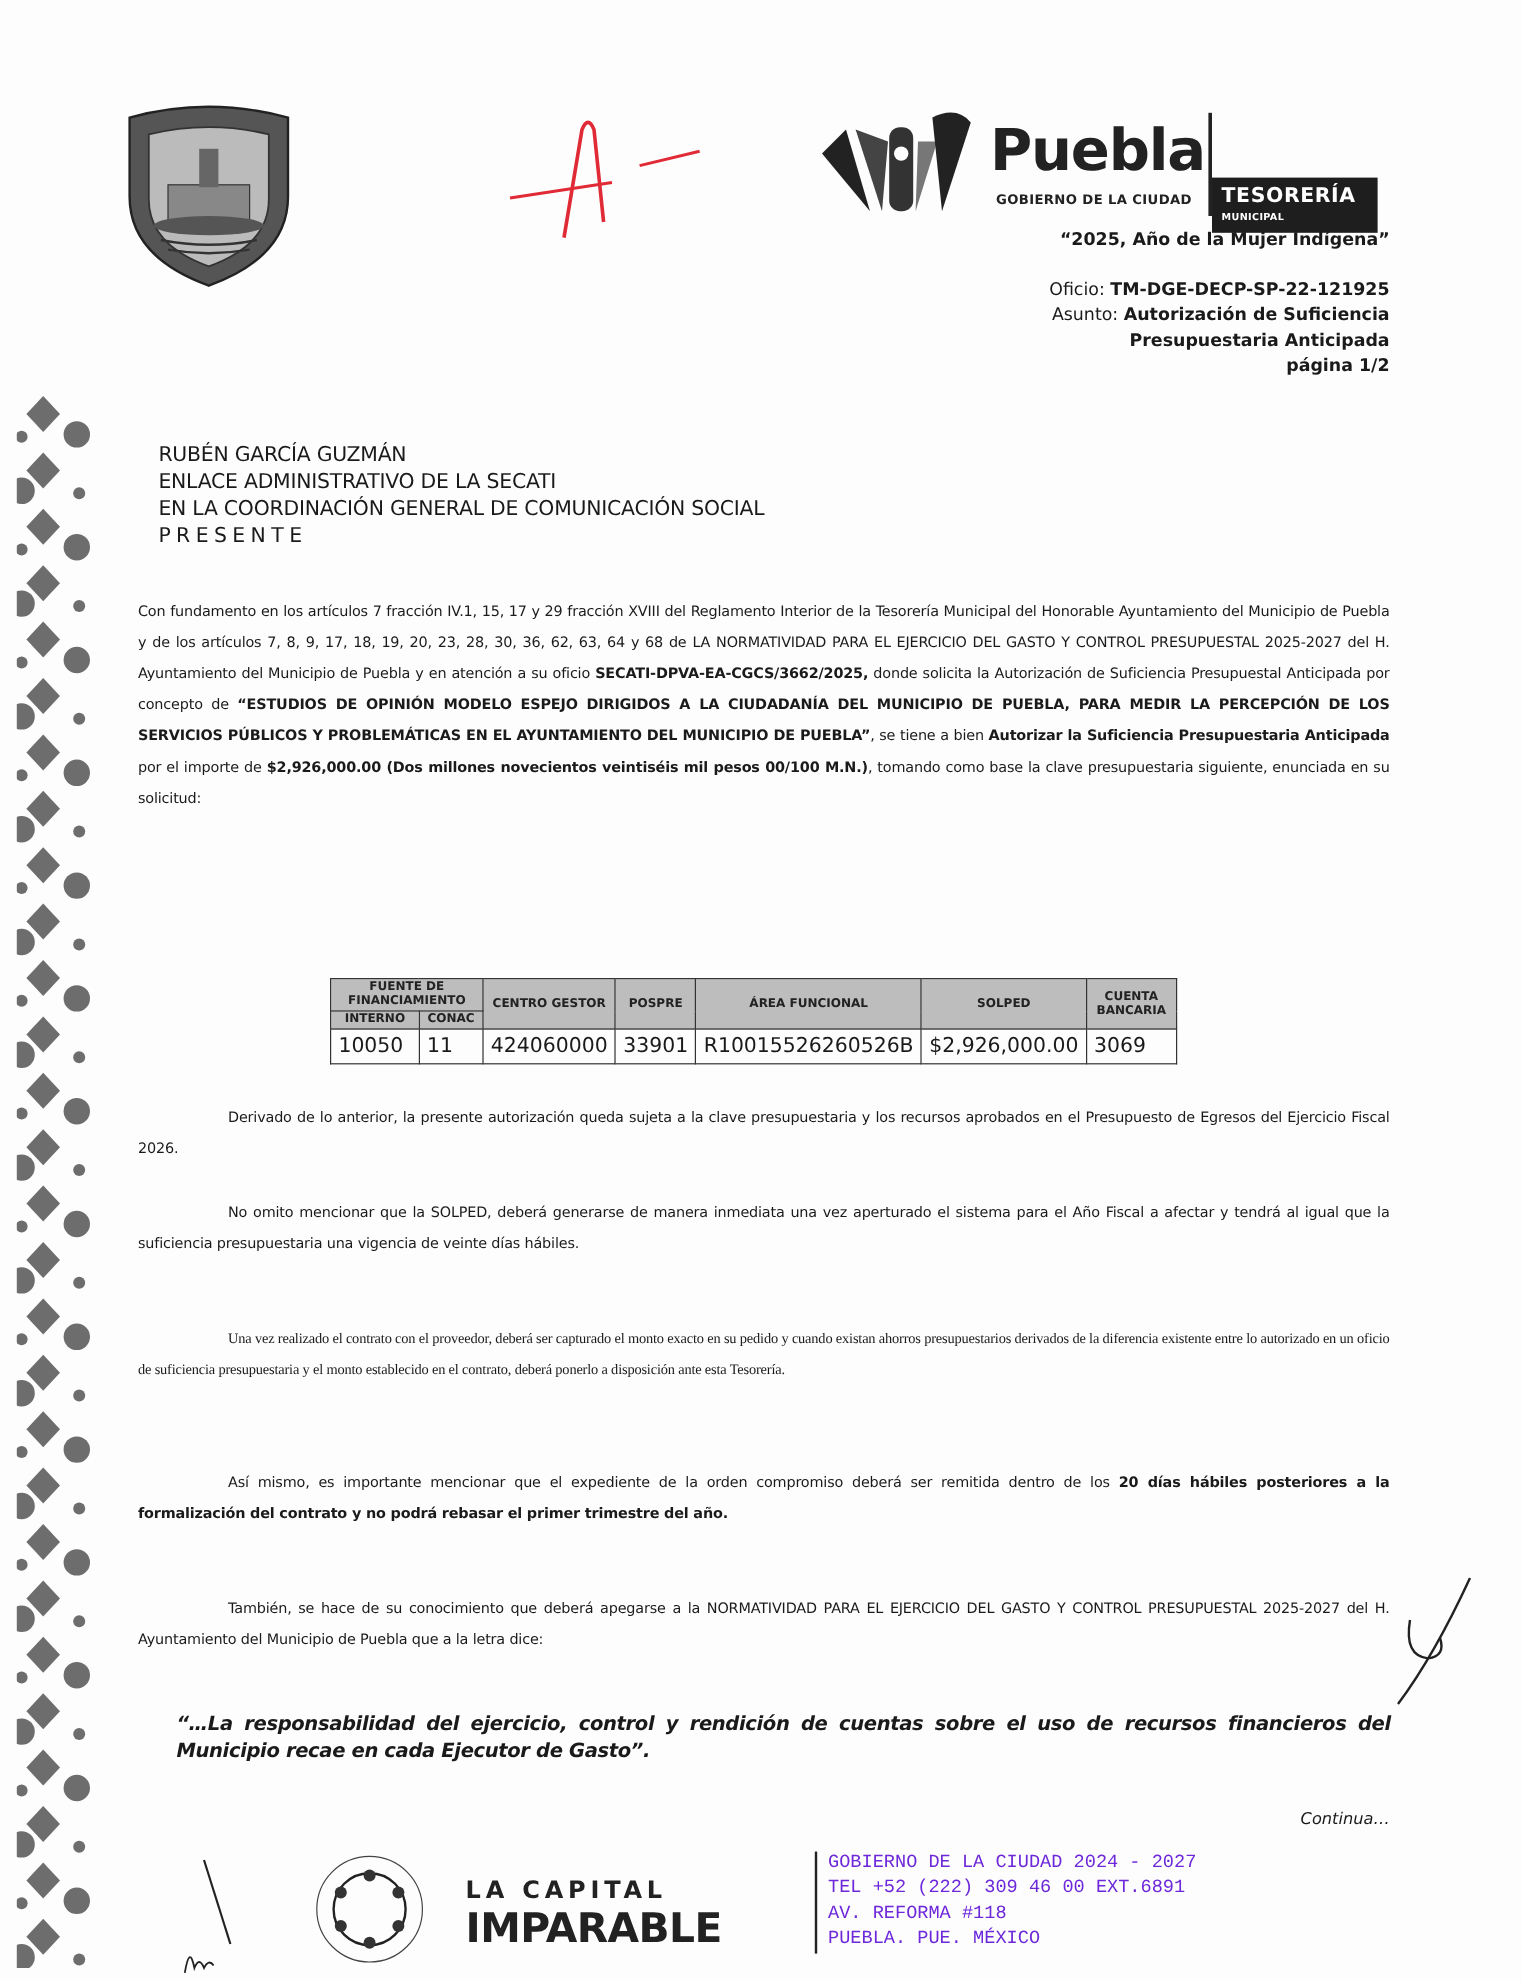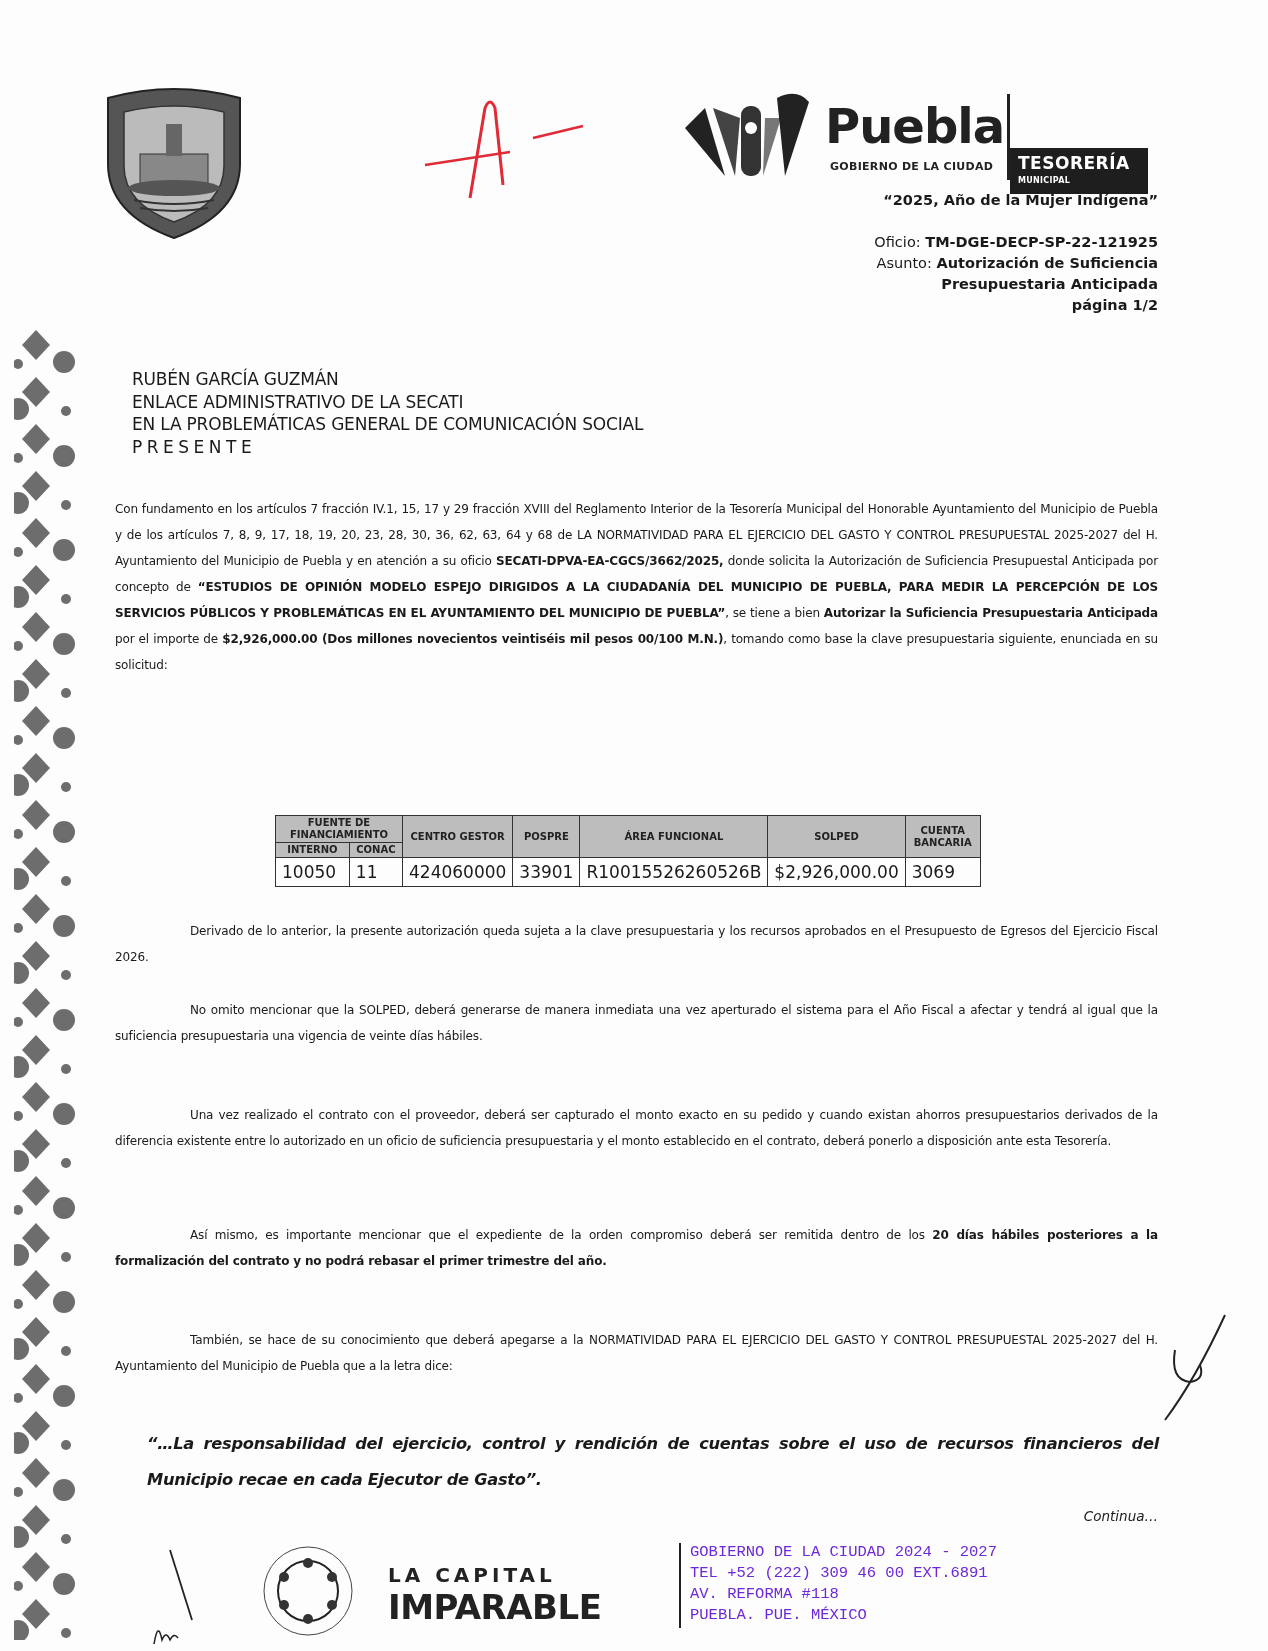--- a/index.html
+++ b/index.html
@@ -189,7 +189,7 @@
 <div class="abs addressee">
   <div>RUBÉN GARCÍA GUZMÁN</div>
   <div>ENLACE ADMINISTRATIVO DE LA SECATI</div>
-  <div>EN LA PROBLEMÁTICAS GENERAL DE COMUNICACIÓN SOCIAL</div>
+  <div>EN LA COORDINACIÓN GENERAL DE COMUNICACIÓN SOCIAL</div>
   <div class="presente">PRESENTE</div>
 </div>
 

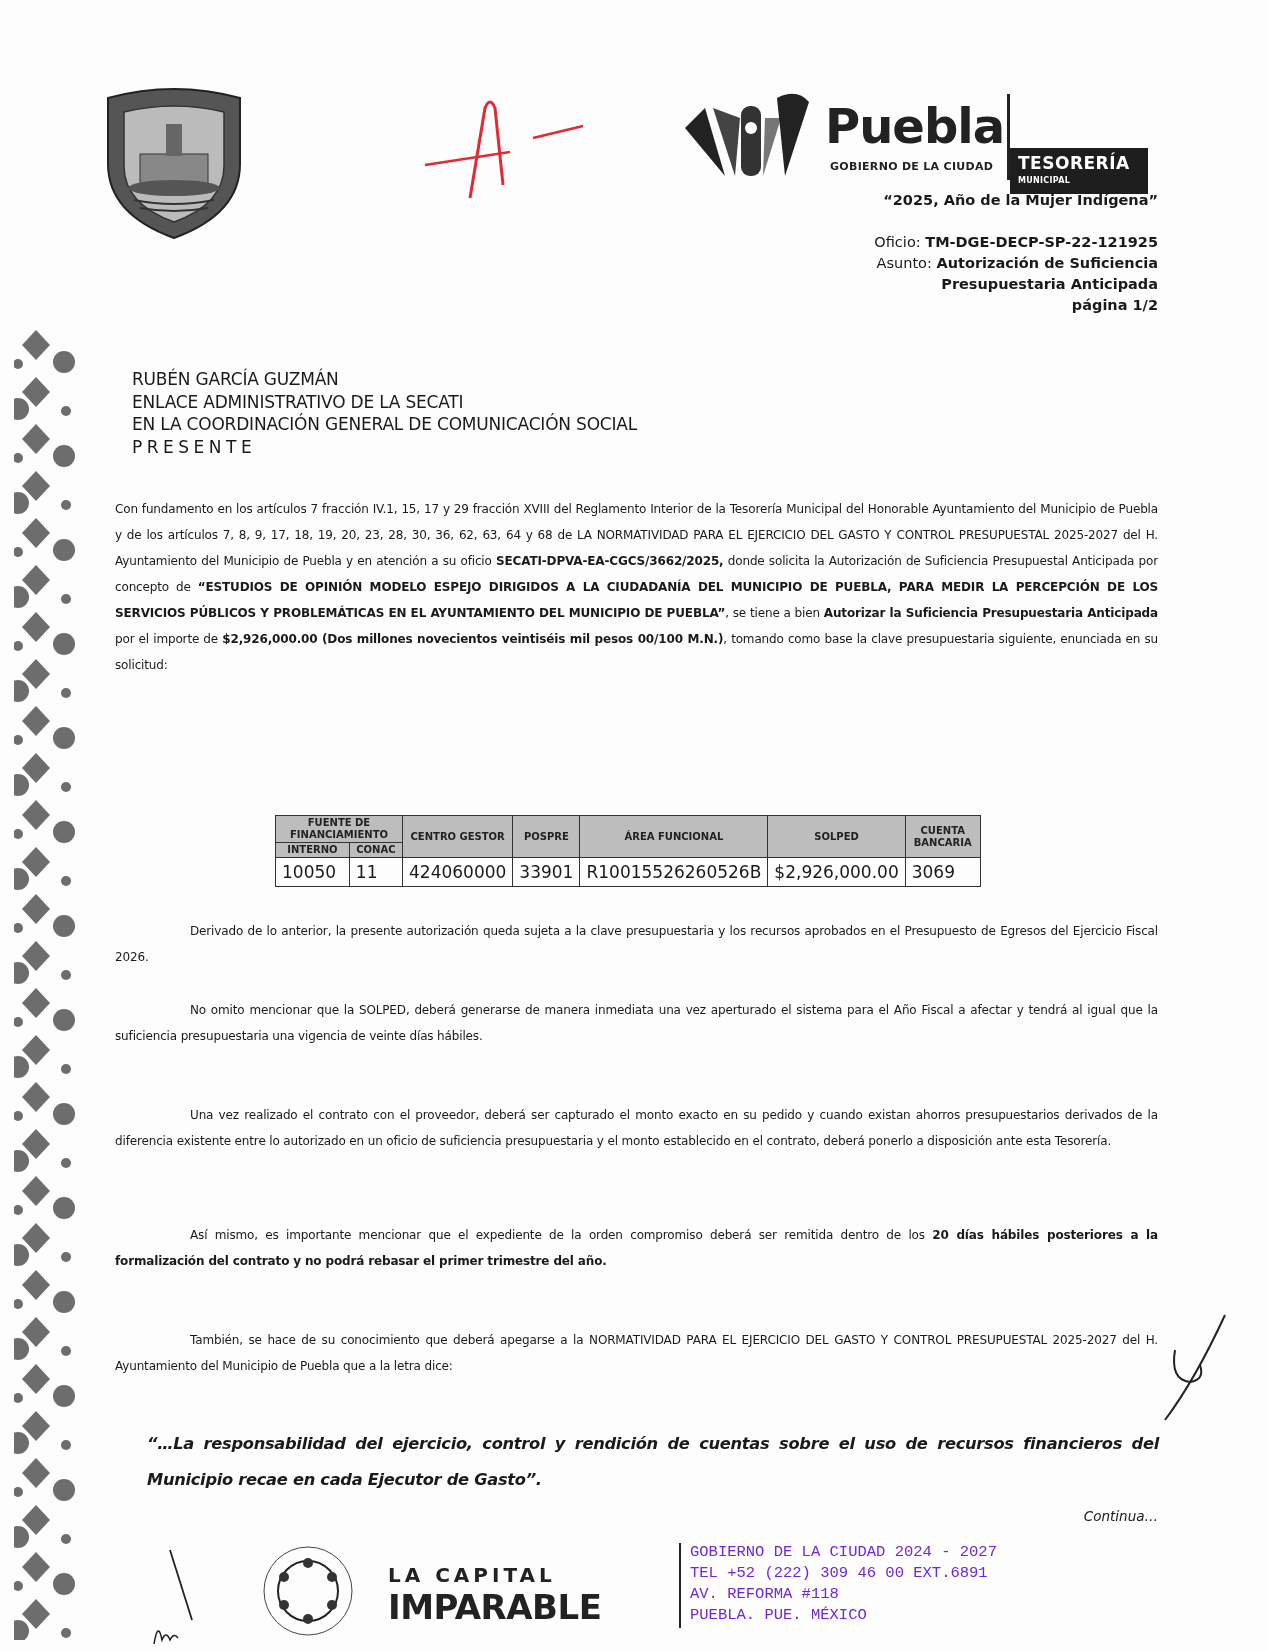--- a/index.html
+++ b/index.html
@@ -33,7 +33,7 @@
   .p1 { top:496px; }
   .p2 { top:918px; }
   .p3 { top:997px; }
-  .p4 { top:1102px; }
+  .p4 { top:1102px;font-family:Liberation Serif, serif; }
   .p5 { top:1222px; }
   .p6 { top:1327px; }
   .quote { left:147px; top:1426px; width:1012px; font-size:16.3px; font-style:italic; font-weight:bold;

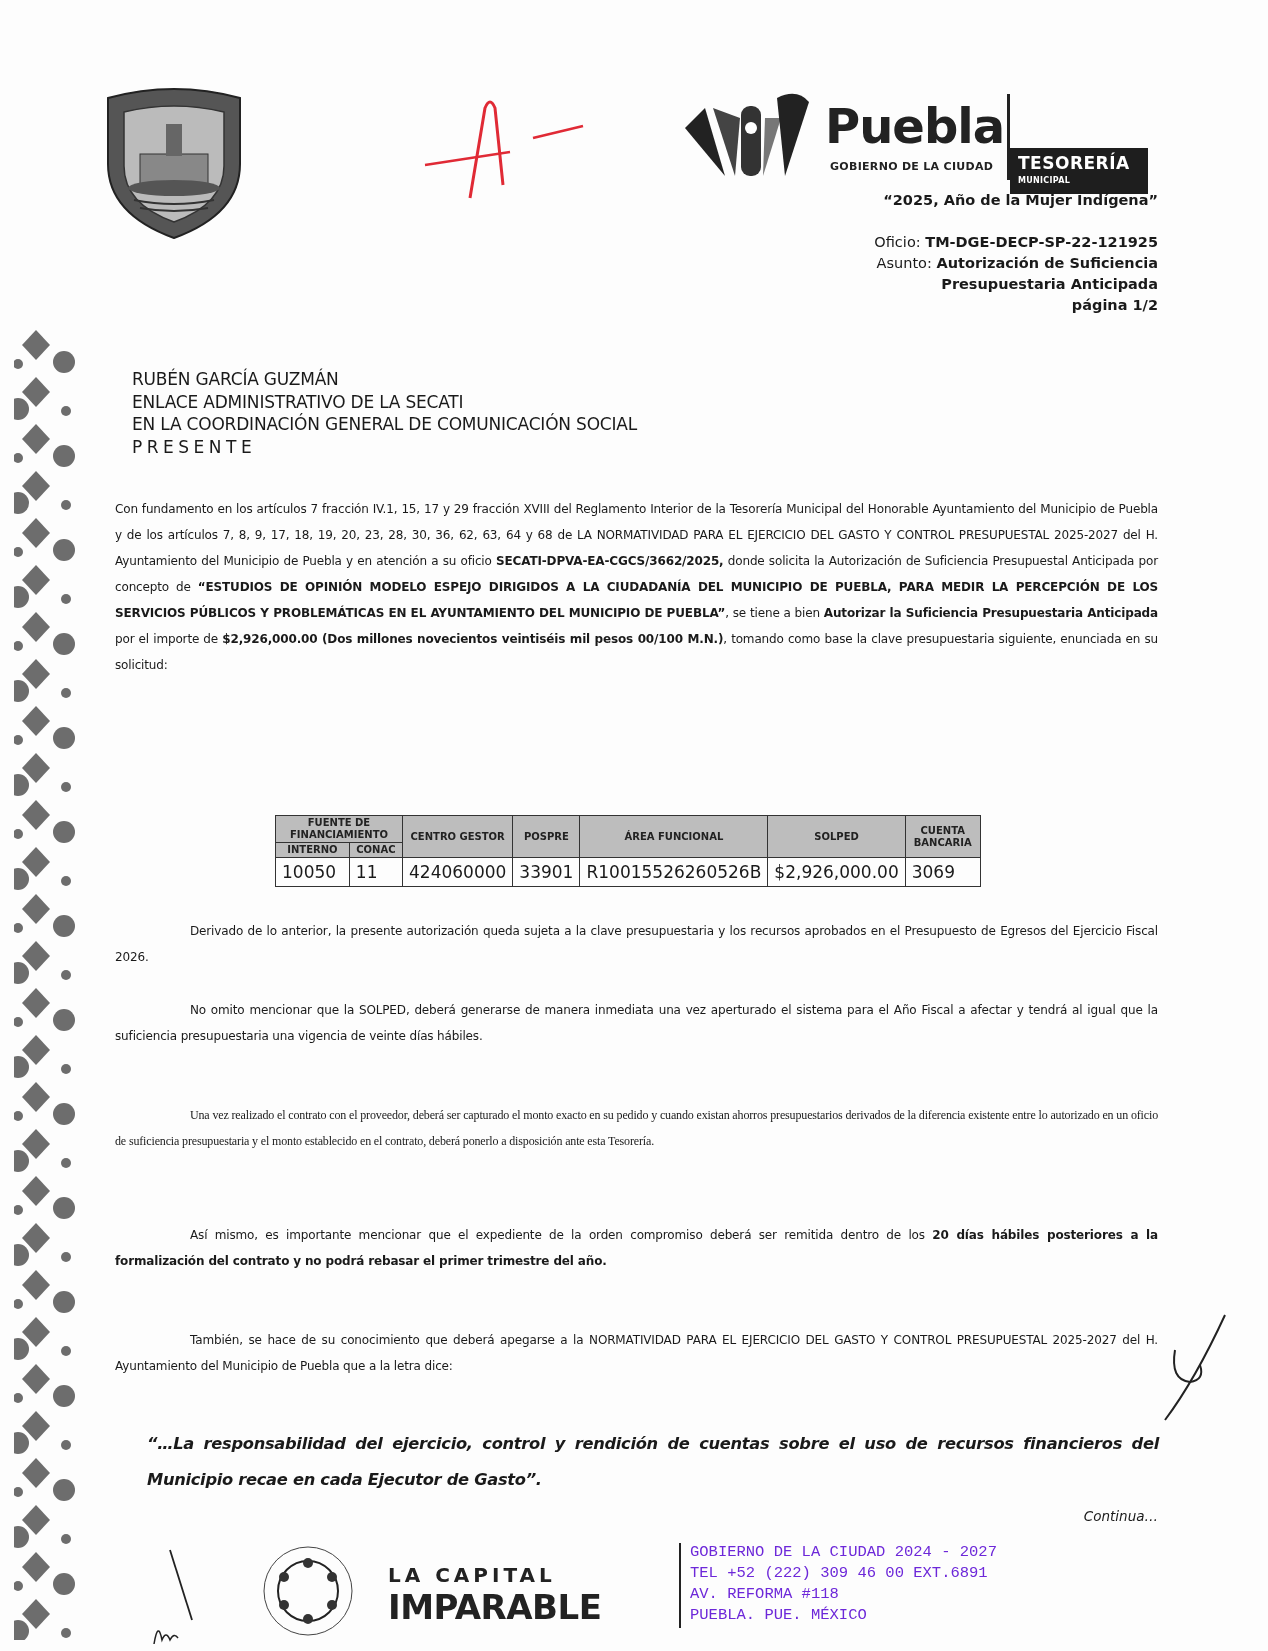--- a/index.html
+++ b/index.html
@@ -37,7 +37,7 @@
   .p5 { top:1222px; }
   .p6 { top:1327px; }
   .quote { left:147px; top:1426px; width:1012px; font-size:16.3px; font-style:italic; font-weight:bold;
-           line-height:36px; text-align:justify; letter-spacing:-0.3px; }
+           line-height:22px; text-align:justify; letter-spacing:-0.3px; }
   .continua { right:110px; top:1508px; font-size:13.5px; font-style:italic; }
   
   table.budget { position:absolute; left:275px; top:815px; border-collapse:collapse; font-size:16px; }

